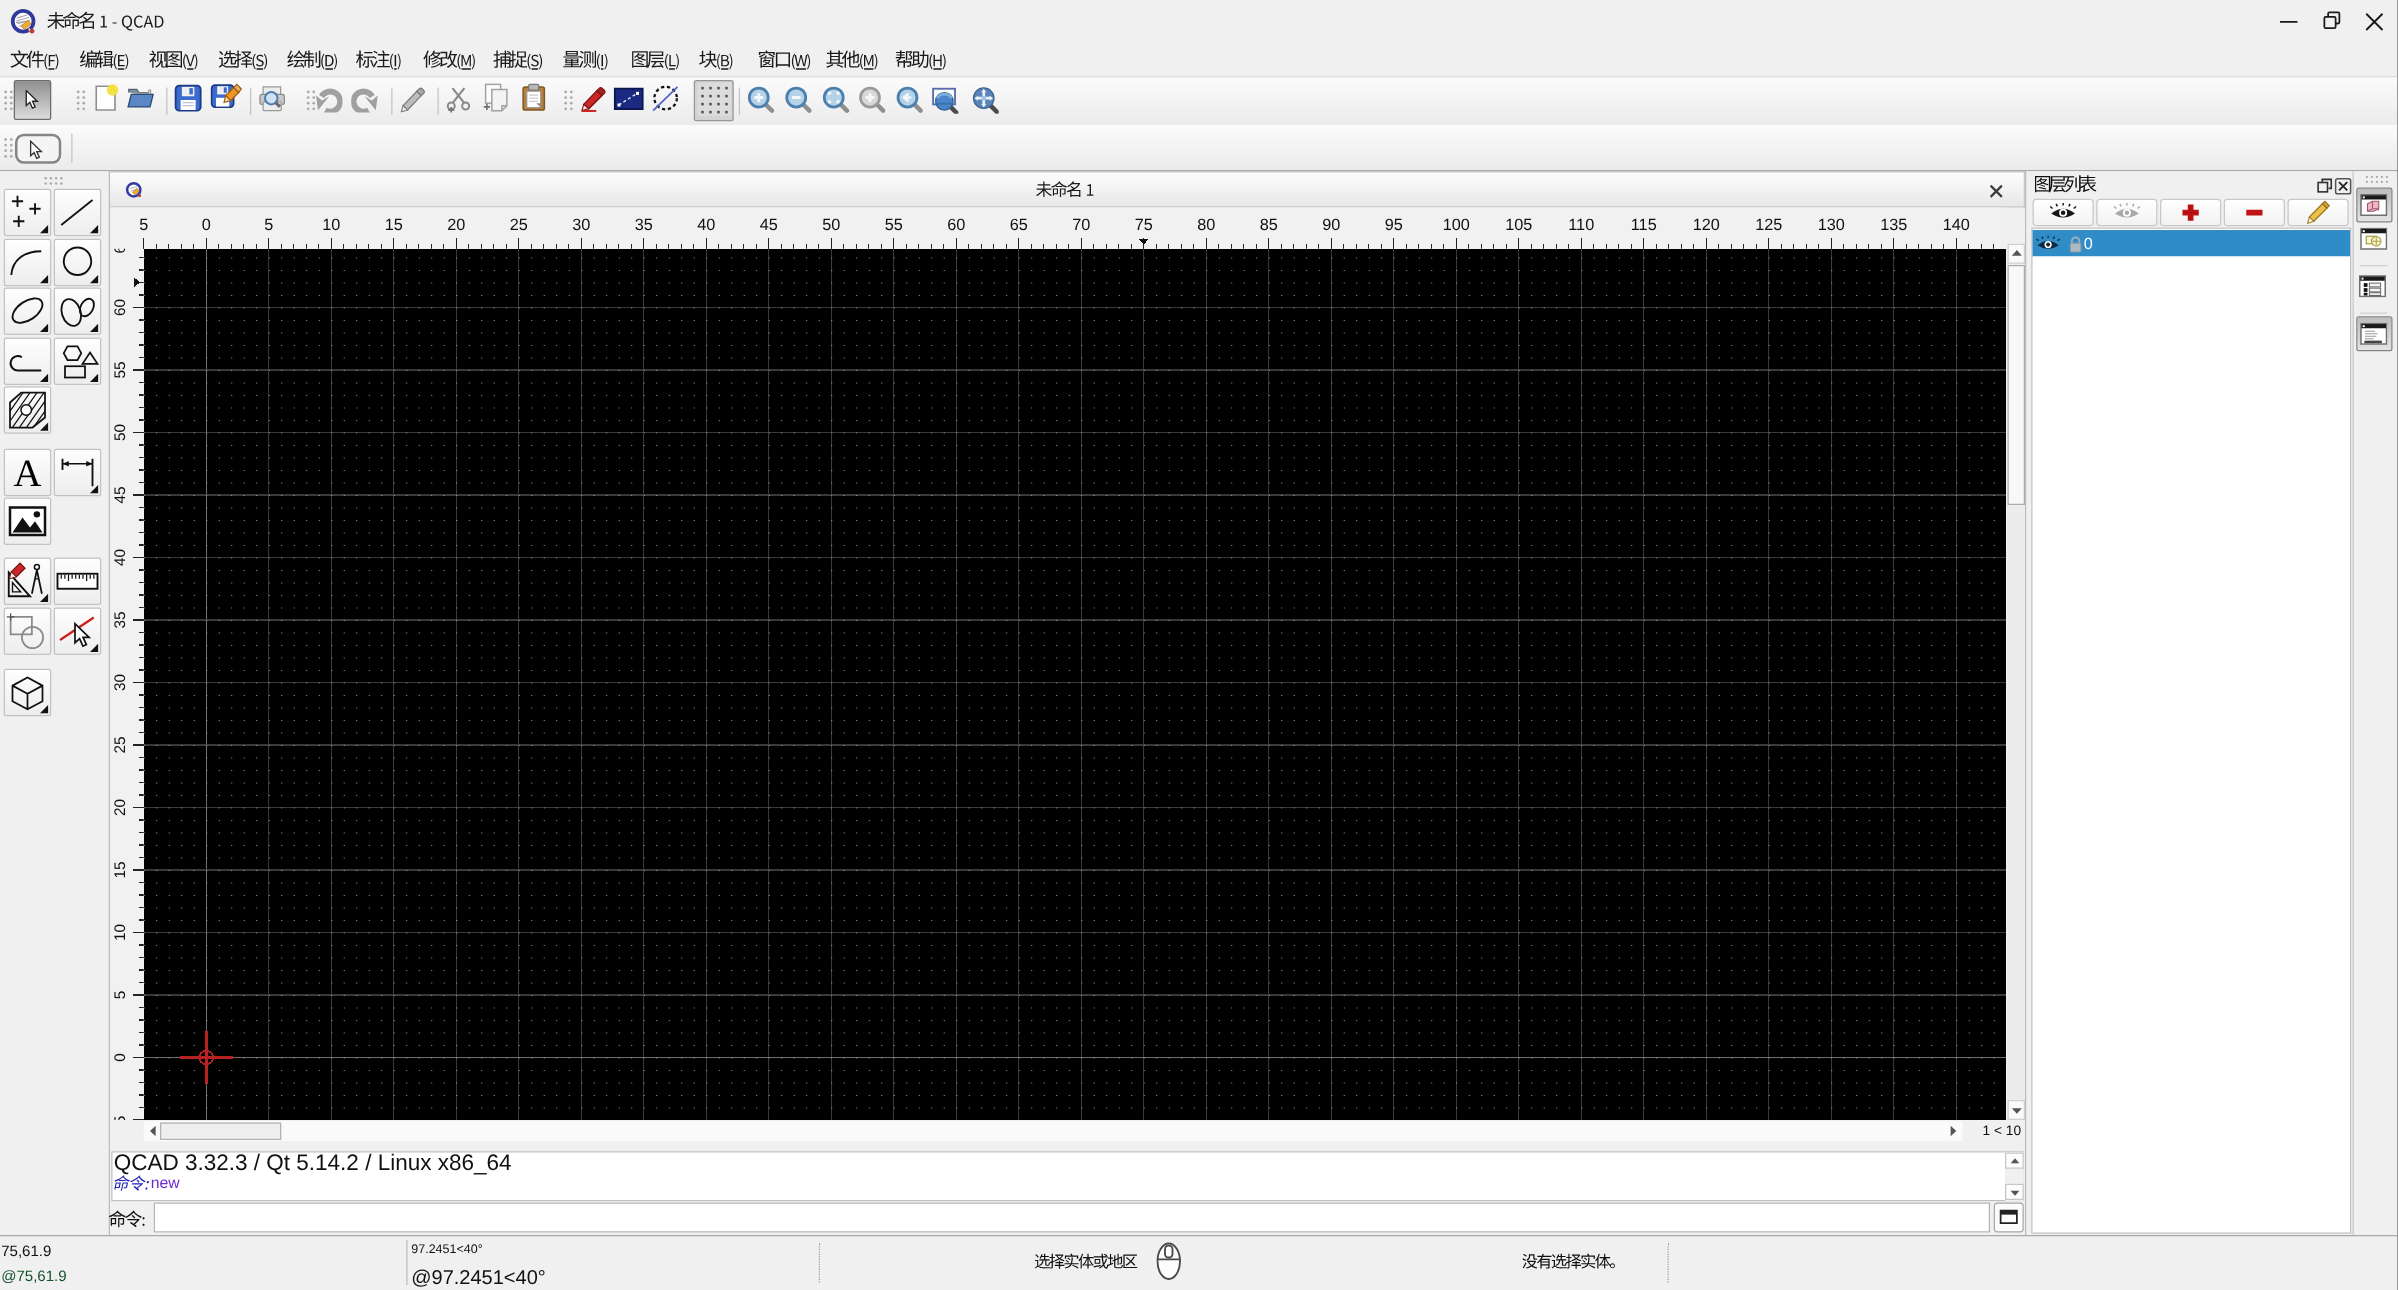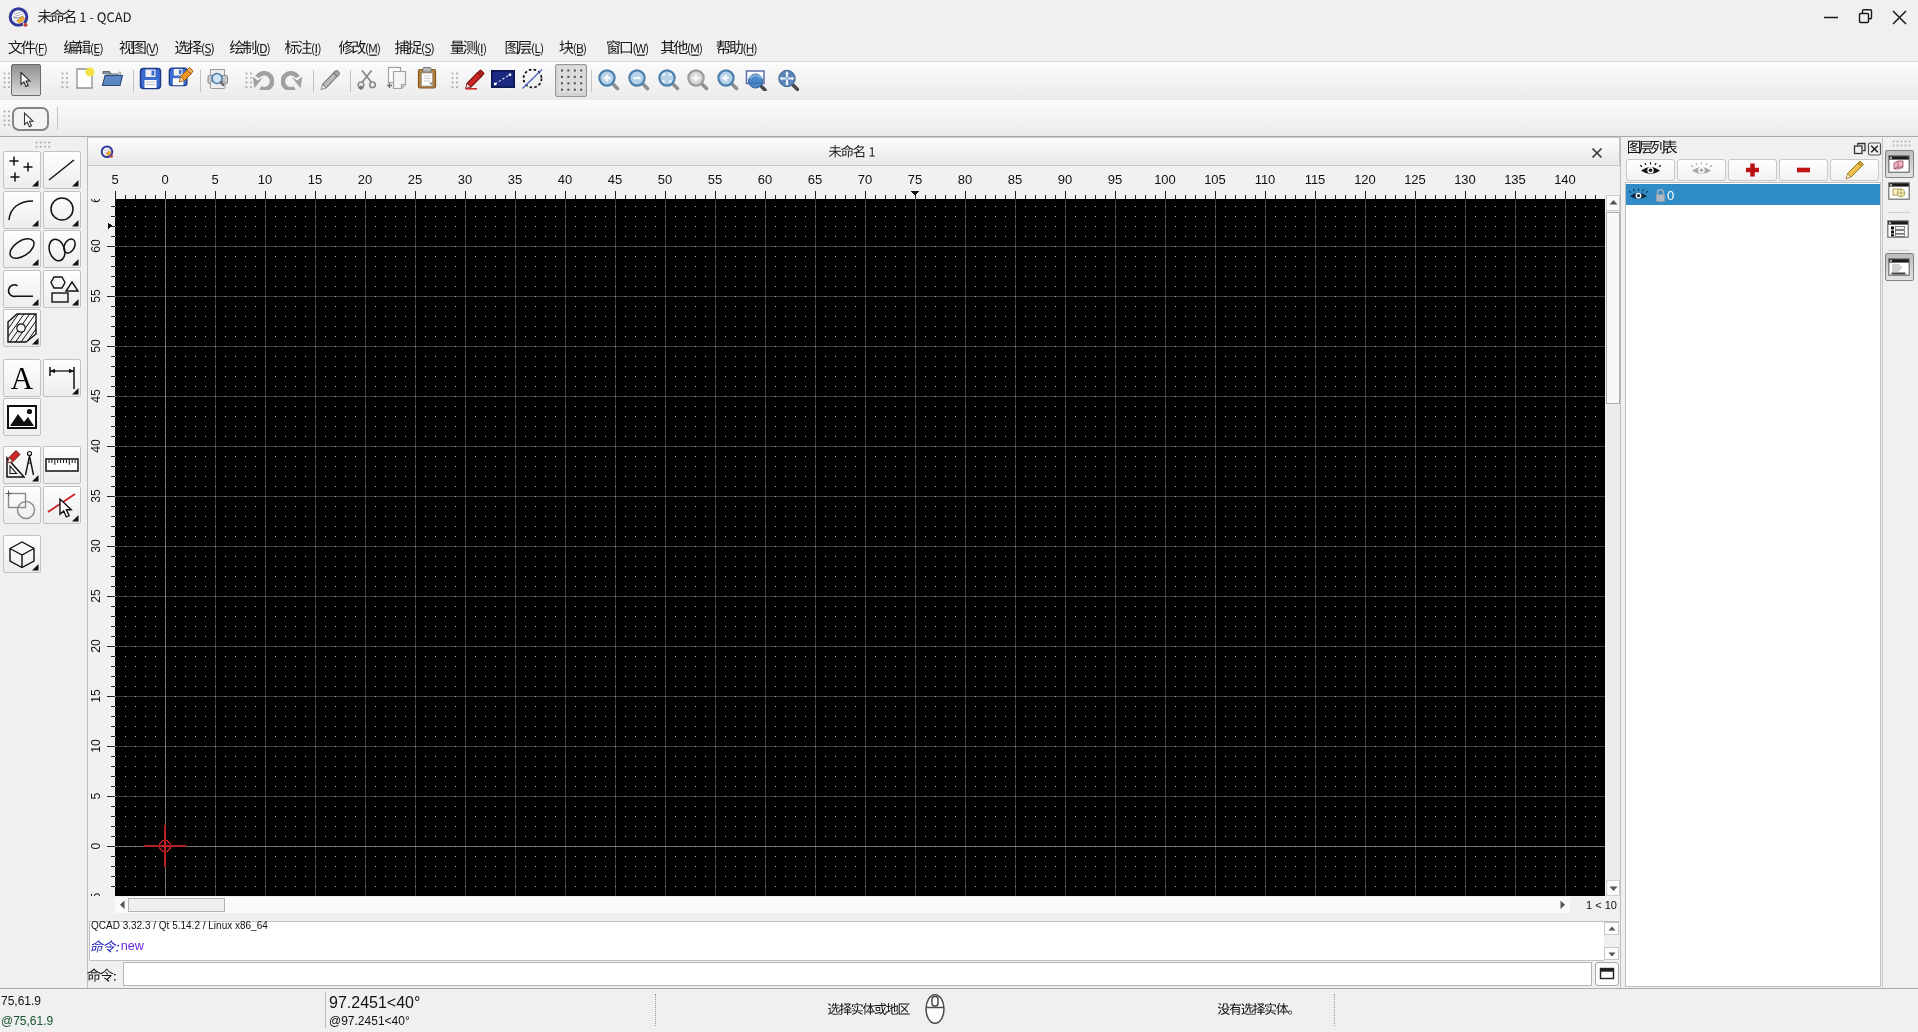--- a/index.html
+++ b/index.html
@@ -805,7 +805,7 @@
 <div class="abs" style="left:128px;top:898px;width:97px;height:13.5px;background:#efefef;border:1px solid #b2b2b2"></div>
 <div class="abs" style="left:1586px;top:899px;width:40px;height:14px;font-size:11px;color:#111">1 &lt; 10</div>
 <div class="abs" style="left:89px;top:921px;width:1530px;height:39.5px;background:#fff;border:1px solid #c0c0c0"></div>
-<div class="abs" style="left:91px;top:920px;width:600px;height:14px;font-size:10px;color:#111">QCAD 3.32.3 / Qt 5.14.2 / Linux x86_64</div>
+<div class="abs" style="left:91px;top:920px;width:600px;height:14px;font-size:18px;color:#111">QCAD 3.32.3 / Qt 5.14.2 / Linux x86_64</div>
 <svg style="position:absolute;left:88px;top:938px" width="60" height="18" viewBox="0 0 60 18">
     <path transform="translate(2,13.5)" d="M8.8 -11.3C7.2 -9.5 4.3 -7.8 1.7 -7.2C1.9 -6.9 2 -6.5 2.1 -6.2C3.1 -6.5 4.2 -7 5.3 -7.6L5.1 -6.7H10.4L10.6 -7.6C11.4 -7 12.2 -6.6 13.1 -6.3C13.4 -6.6 13.8 -7 14.1 -7.2C12.1 -7.8 10.1 -9 9.2 -10.4L9.5 -10.7ZM5.4 -7.6C6.5 -8.2 7.6 -9 8.5 -9.7C9 -9 9.7 -8.2 10.5 -7.6ZM2.6 -5.6 1.4 0H2.3L2.5 -1.1H5.7L6.7 -5.6ZM3.3 -4.7H5.5L4.9 -2H2.7ZM8.1 -5.6 6.6 1.1H7.5L8.8 -4.7H11.4L10.7 -1.9C10.7 -1.7 10.6 -1.7 10.5 -1.7C10.3 -1.7 9.6 -1.7 8.9 -1.7C9 -1.4 9 -1 9 -0.8C10 -0.8 10.6 -0.8 11 -0.9C11.4 -1.1 11.6 -1.4 11.7 -1.9L12.5 -5.6Z M19.2 -7.4C19.8 -6.8 20.5 -5.9 20.8 -5.3L21.7 -6C21.4 -6.5 20.6 -7.4 20 -8ZM15.6 -5 15.4 -4H22.6C21.7 -3.3 20.5 -2.3 19.4 -1.4C18.8 -1.9 18.2 -2.3 17.6 -2.7L16.8 -2C18.1 -1.1 19.7 0.3 20.4 1.1L21.3 0.3C21 -0 20.6 -0.4 20.1 -0.9C21.7 -2.1 23.4 -3.6 24.6 -4.6L24 -5.1L23.8 -5ZM21.5 -11.2C19.7 -9.3 16.8 -7.5 14.2 -6.5C14.4 -6.3 14.6 -5.9 14.7 -5.7C16.9 -6.6 19.2 -8 21.1 -9.6C22.2 -8 24.1 -6.5 25.7 -5.7C25.9 -6 26.3 -6.4 26.6 -6.6C24.9 -7.3 22.9 -8.8 21.8 -10.2L22.3 -10.7Z M28 -4.9C28.5 -4.9 28.9 -5.3 29.1 -5.8C29.2 -6.3 28.9 -6.7 28.4 -6.7C28 -6.7 27.5 -6.3 27.4 -5.8C27.3 -5.3 27.6 -4.9 28 -4.9ZM26.9 0.2C27.4 0.2 27.8 -0.2 27.9 -0.7C28.1 -1.2 27.8 -1.6 27.3 -1.6C26.8 -1.6 26.4 -1.2 26.3 -0.7C26.2 -0.2 26.4 0.2 26.9 0.2Z" fill="#2222bb"></path>
   </svg>

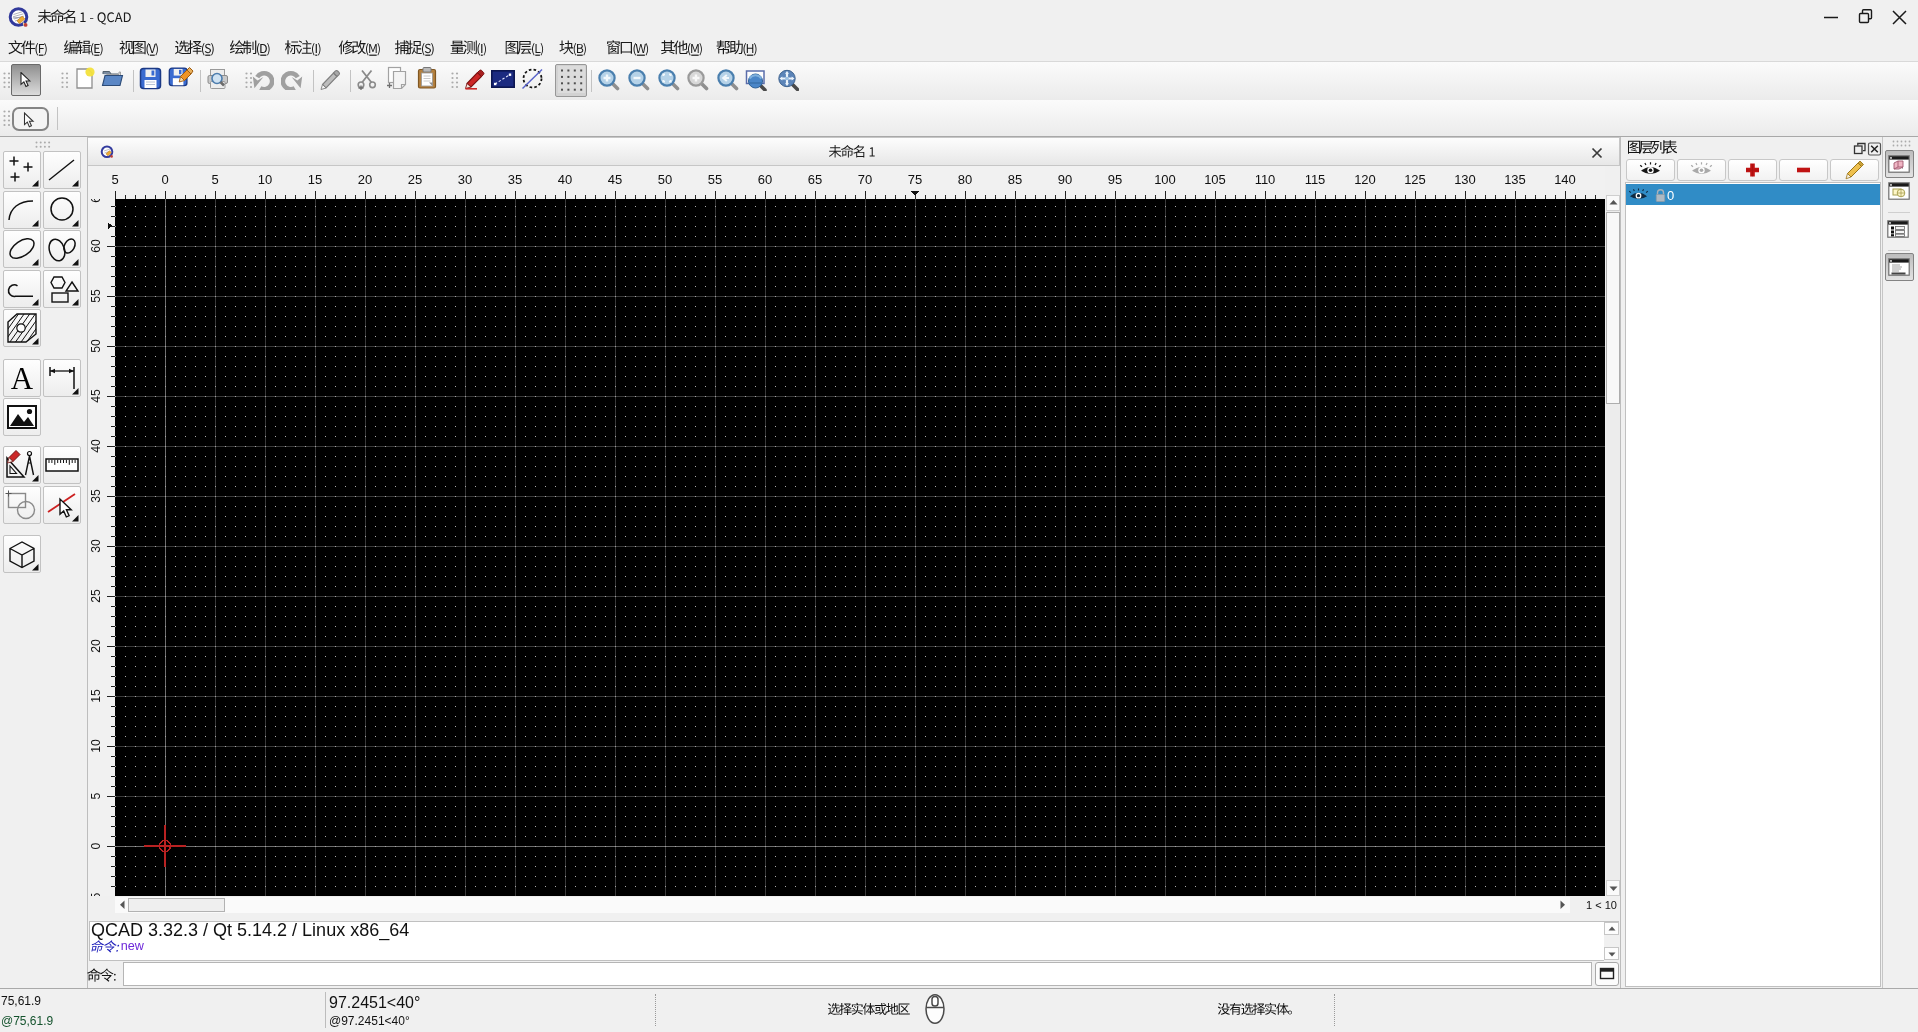--- a/index.html
+++ b/index.html
@@ -945,7 +945,7 @@
 <div class="abs" style="left:1px;top:994px;width:120px;height:16px;font-size:12px;color:#111">75,61.9</div>
 <div class="abs" style="left:1px;top:1014px;width:120px;height:16px;font-size:12px;color:#14532d">@75,61.9</div>
 <div class="abs" style="left:325px;top:992px;width:1px;height:36px;background:#bcbcbc"></div>
-<div class="abs" style="left:329px;top:994px;width:150px;height:16px;font-size:16px;color:#111">97.2451&lt;40°</div>
+<div class="abs" style="left:329px;top:994px;width:150px;height:16px;font-size:10px;color:#111">97.2451&lt;40°</div>
 <div class="abs" style="left:329px;top:1014px;width:150px;height:16px;font-size:12px;color:#111">@97.2451&lt;40°</div>
 <div class="abs" style="left:655px;top:994px;width:1px;height:32px;border-left:1px dotted #9a9a9a"></div>
 <svg style="position:absolute;left:828.226px;top:1000px" width="85" height="20" viewBox="0 0 85 20">

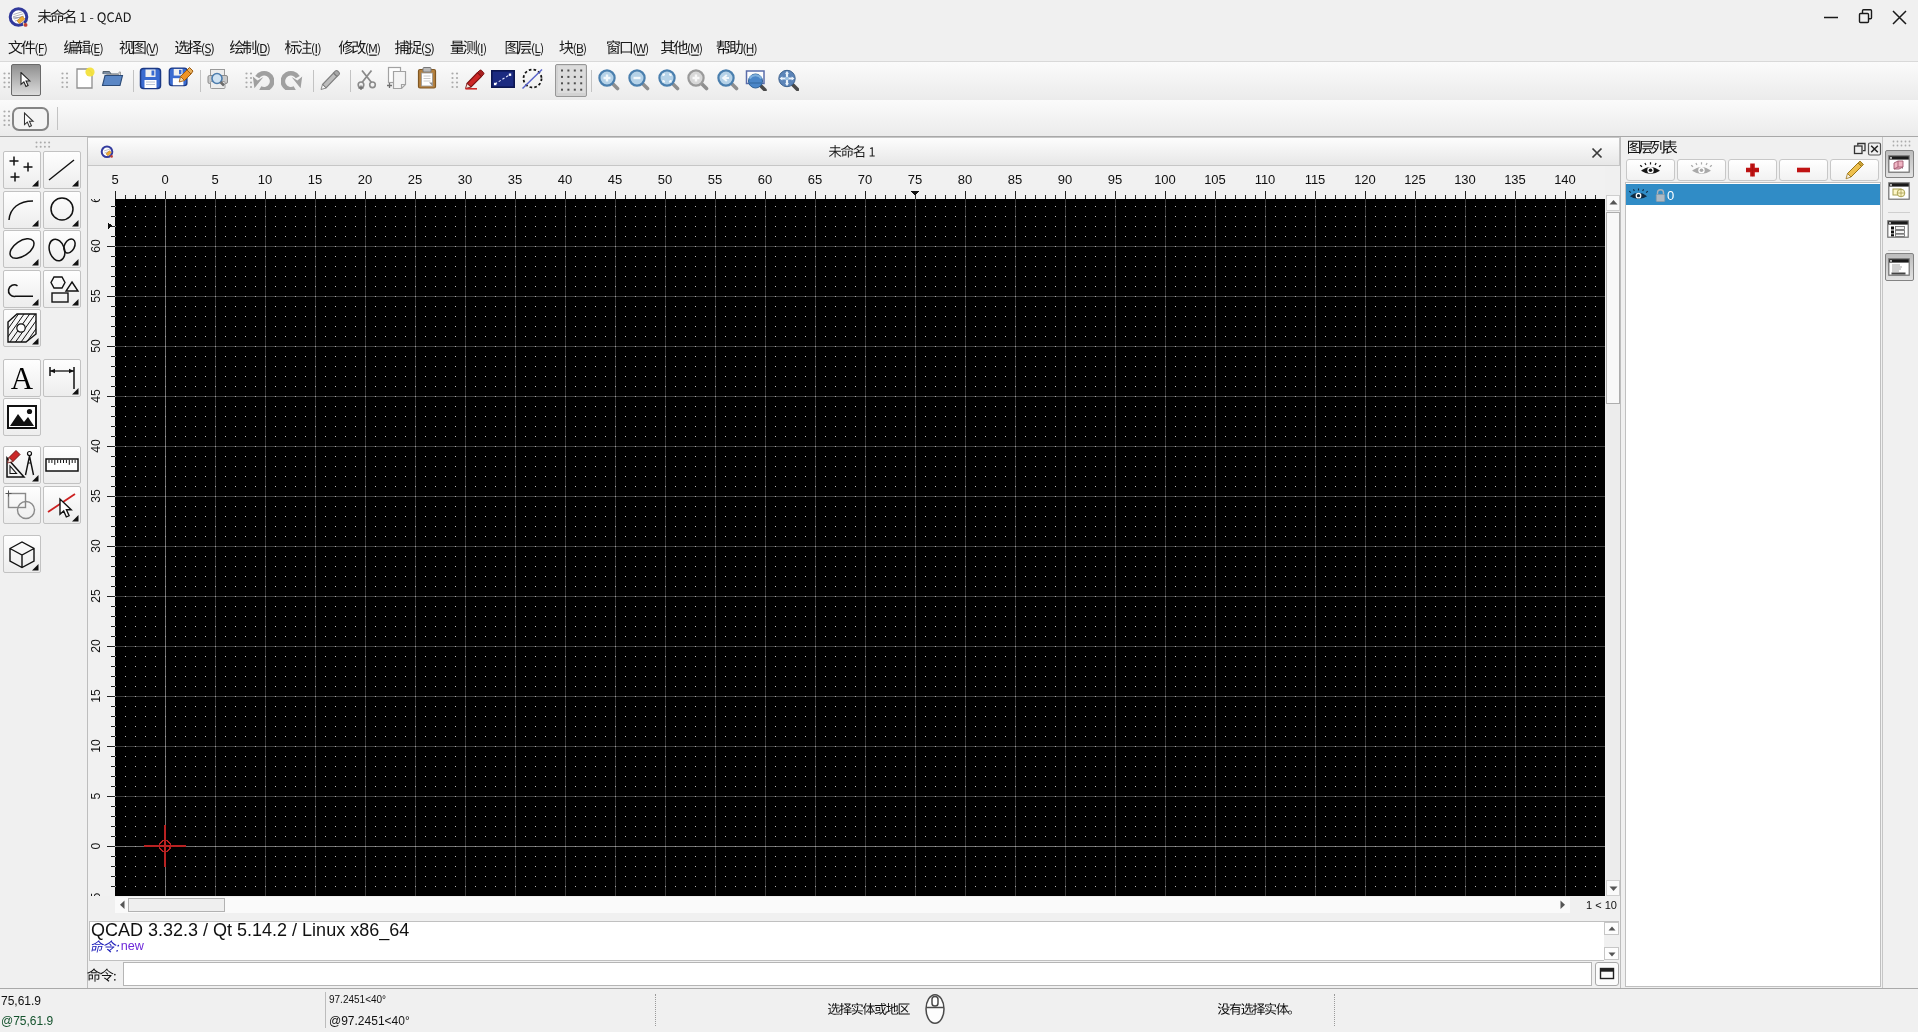--- a/index.html
+++ b/index.html
@@ -946,7 +946,7 @@
 <div class="abs" style="left:1px;top:1014px;width:120px;height:16px;font-size:12px;color:#14532d">@75,61.9</div>
 <div class="abs" style="left:325px;top:992px;width:1px;height:36px;background:#bcbcbc"></div>
 <div class="abs" style="left:329px;top:994px;width:150px;height:16px;font-size:10px;color:#111">97.2451&lt;40°</div>
-<div class="abs" style="left:329px;top:1014px;width:150px;height:16px;font-size:12px;color:#111">@97.2451&lt;40°</div>
+<div class="abs" style="left:329px;top:1014px;width:150px;height:16px;font-size:16px;color:#111">@97.2451&lt;40°</div>
 <div class="abs" style="left:655px;top:994px;width:1px;height:32px;border-left:1px dotted #9a9a9a"></div>
 <svg style="position:absolute;left:828.226px;top:1000px" width="85" height="20" viewBox="0 0 85 20">
     <path transform="translate(0,13.8)" d="M0.1 -9.9C0.9 -9.3 1.8 -8.4 2.2 -7.7L3 -8.4C2.5 -9 1.6 -9.9 0.9 -10.5ZM5.1 -10.5C4.8 -9.4 4.3 -8.2 3.6 -7.5C3.8 -7.3 4.2 -7.1 4.4 -6.9C4.7 -7.3 5 -7.7 5.3 -8.3H7.2V-6.4H3.5V-5.5H5.9C5.6 -3.8 5.1 -2.6 3.2 -1.9C3.4 -1.7 3.6 -1.3 3.8 -1.1C5.9 -1.9 6.6 -3.4 6.8 -5.5H8.2V-2.5C8.2 -1.5 8.4 -1.2 9.4 -1.2C9.6 -1.2 10.4 -1.2 10.6 -1.2C11.4 -1.2 11.7 -1.6 11.8 -3.3C11.5 -3.3 11.1 -3.5 10.9 -3.7C10.9 -2.3 10.9 -2.1 10.5 -2.1C10.3 -2.1 9.6 -2.1 9.5 -2.1C9.2 -2.1 9.1 -2.2 9.1 -2.5V-5.5H11.7V-6.4H8.2V-8.3H11.1V-9.1H8.2V-10.9H7.2V-9.1H5.6C5.8 -9.5 6 -9.9 6.1 -10.3ZM2.6 -5.9H0.1V-5H1.7V-1.1C1.1 -0.8 0.5 -0.4 -0.1 0.2L0.6 1C1.3 0.2 2 -0.4 2.5 -0.4C2.8 -0.4 3.2 -0.1 3.7 0.2C4.6 0.8 5.6 0.9 7.1 0.9C8.4 0.9 10.6 0.8 11.6 0.8C11.6 0.5 11.8 -0 11.9 -0.3C10.6 -0.1 8.6 -0 7.2 -0C5.8 -0 4.7 -0.1 3.9 -0.6C3.3 -1 3 -1.3 2.6 -1.3Z M13.3 -10.9V-8.3H11.6V-7.4H13.3V-4.6C12.6 -4.4 12 -4.2 11.5 -4.1L11.7 -3.1L13.3 -3.6V-0.2C13.3 0 13.3 0.1 13.1 0.1C13 0.1 12.4 0.1 11.9 0.1C12 0.3 12.1 0.7 12.2 1C13 1 13.5 1 13.8 0.8C14.2 0.6 14.3 0.4 14.3 -0.2V-4L15.8 -4.5L15.7 -5.3L14.3 -4.9V-7.4H15.8V-8.3H14.3V-10.9ZM21.5 -9.3C21 -8.7 20.4 -8.1 19.6 -7.5C19 -8.1 18.4 -8.7 17.9 -9.3ZM16.2 -10.2V-9.3H17C17.5 -8.5 18.1 -7.7 18.9 -7.1C17.9 -6.5 16.7 -6 15.6 -5.7C15.8 -5.5 16 -5.2 16.1 -4.9C17.3 -5.3 18.5 -5.8 19.6 -6.5C20.6 -5.8 21.8 -5.3 23.1 -4.9C23.2 -5.2 23.5 -5.5 23.7 -5.7C22.5 -6 21.3 -6.4 20.4 -7C21.4 -7.8 22.3 -8.8 22.8 -9.9L22.2 -10.3L22.1 -10.2ZM19.1 -5.3V-4.2H16.4V-3.3H19.1V-2H15.8V-1.1H19.1V1.1H20.1V-1.1H23.5V-2H20.1V-3.3H22.5V-4.2H20.1V-5.3Z M29.7 -1.4C31.4 -0.7 33.2 0.2 34.2 1L34.8 0.2C33.7 -0.6 31.9 -1.5 30.2 -2.1ZM25.8 -7.2C26.5 -6.8 27.4 -6.2 27.7 -5.7L28.4 -6.4C28 -6.9 27.1 -7.5 26.4 -7.9ZM24.5 -5.2C25.3 -4.8 26.1 -4.2 26.6 -3.7L27.2 -4.4C26.7 -4.9 25.8 -5.5 25.1 -5.9ZM23.9 -9.4V-6.8H24.9V-8.5H33.5V-6.8H34.6V-9.4H30.1C29.9 -9.9 29.6 -10.5 29.2 -11L28.3 -10.7C28.5 -10.3 28.8 -9.8 28.9 -9.4ZM23.6 -3.3V-2.5H28.3C27.6 -1.2 26.3 -0.4 23.8 0.1C24 0.4 24.2 0.7 24.3 1C27.2 0.3 28.7 -0.8 29.4 -2.5H34.9V-3.3H29.7C30.1 -4.6 30.2 -6.1 30.3 -7.9H29.2C29.2 -6 29.1 -4.5 28.7 -3.3Z M37.7 -10.9C37 -8.9 35.9 -6.9 34.8 -5.7C35 -5.5 35.3 -4.9 35.4 -4.7C35.7 -5.2 36.1 -5.7 36.5 -6.2V1H37.4V-7.9C37.8 -8.7 38.2 -9.7 38.6 -10.6ZM39.8 -2.3V-1.4H41.9V1H42.9V-1.4H45V-2.3H42.9V-6.8C43.7 -4.5 44.9 -2.3 46.3 -1.1C46.5 -1.3 46.8 -1.7 47 -1.9C45.6 -3 44.3 -5.2 43.5 -7.3H46.8V-8.3H42.9V-10.9H41.9V-8.3H38.3V-7.3H41.4C40.5 -5.1 39.2 -2.9 37.8 -1.8C38 -1.6 38.3 -1.3 38.5 -1.1C39.8 -2.3 41.1 -4.4 41.9 -6.7V-2.3Z M55.1 -10.3C55.9 -9.9 56.8 -9.3 57.3 -8.8L57.9 -9.5C57.4 -10 56.4 -10.5 55.6 -10.9ZM46.9 -0.9 47.1 0.1C48.6 -0.2 50.7 -0.6 52.7 -1.1L52.6 -2C50.5 -1.6 48.3 -1.1 46.9 -0.9ZM48.6 -5.9H51.3V-3.6H48.6ZM47.7 -6.7V-2.8H52.2V-6.7ZM47 -8.8V-7.9H53.4C53.5 -5.8 53.8 -3.8 54.3 -2.3C53.4 -1.2 52.4 -0.4 51.2 0.3C51.4 0.5 51.8 0.8 51.9 1C52.9 0.4 53.9 -0.3 54.7 -1.2C55.2 0.2 56 1.1 57 1.1C58 1.1 58.4 0.4 58.6 -1.8C58.3 -1.9 57.9 -2.2 57.7 -2.4C57.6 -0.6 57.5 0 57.1 0C56.5 0 55.9 -0.8 55.4 -2.1C56.4 -3.4 57.2 -4.9 57.7 -6.7L56.7 -6.9C56.3 -5.6 55.8 -4.4 55.1 -3.3C54.7 -4.6 54.5 -6.1 54.4 -7.9H58.2V-8.8H54.3C54.3 -9.5 54.3 -10.2 54.3 -10.9H53.2C53.2 -10.2 53.3 -9.5 53.3 -8.8Z M63.3 -9.7V-6.1L61.9 -5.6L62.3 -4.7L63.3 -5.1V-1C63.3 0.4 63.8 0.7 65.3 0.7C65.6 0.7 68.1 0.7 68.5 0.7C69.8 0.7 70.1 0.2 70.3 -1.6C70 -1.7 69.6 -1.8 69.4 -2C69.3 -0.5 69.2 -0.1 68.4 -0.1C67.9 -0.1 65.7 -0.1 65.3 -0.1C64.4 -0.1 64.3 -0.3 64.3 -1V-5.5L66 -6.3V-1.9H66.9V-6.7L68.7 -7.4C68.7 -5.3 68.7 -3.9 68.7 -3.6C68.6 -3.3 68.5 -3.2 68.3 -3.2C68.1 -3.2 67.7 -3.2 67.4 -3.3C67.5 -3.1 67.6 -2.7 67.6 -2.4C68 -2.4 68.5 -2.4 68.8 -2.5C69.2 -2.6 69.5 -2.8 69.6 -3.4C69.7 -3.9 69.7 -5.8 69.7 -8.3L69.7 -8.4L69 -8.7L68.9 -8.6L68.7 -8.4L66.9 -7.7V-10.9H66V-7.3L64.3 -6.5V-9.7ZM58.2 -2 58.6 -1C59.7 -1.5 61.2 -2.2 62.6 -2.8L62.4 -3.7L60.9 -3.1V-6.9H62.4V-7.8H60.9V-10.7H60V-7.8H58.3V-6.9H60V-2.7C59.3 -2.4 58.7 -2.2 58.2 -2Z M81.5 -10.2H70.7V0.6H81.8V-0.3H71.7V-9.3H81.5ZM72.8 -7.6C73.8 -6.8 74.9 -5.8 76 -4.8C74.9 -3.7 73.6 -2.7 72.4 -1.9C72.6 -1.8 73 -1.4 73.2 -1.2C74.4 -2 75.6 -3 76.7 -4.1C77.8 -3.1 78.8 -2 79.5 -1.2L80.3 -1.9C79.6 -2.7 78.5 -3.8 77.3 -4.9C78.3 -5.9 79.1 -7.1 79.9 -8.3L78.9 -8.6C78.3 -7.5 77.5 -6.5 76.6 -5.5C75.6 -6.4 74.5 -7.4 73.5 -8.2Z" fill="#111"></path>

